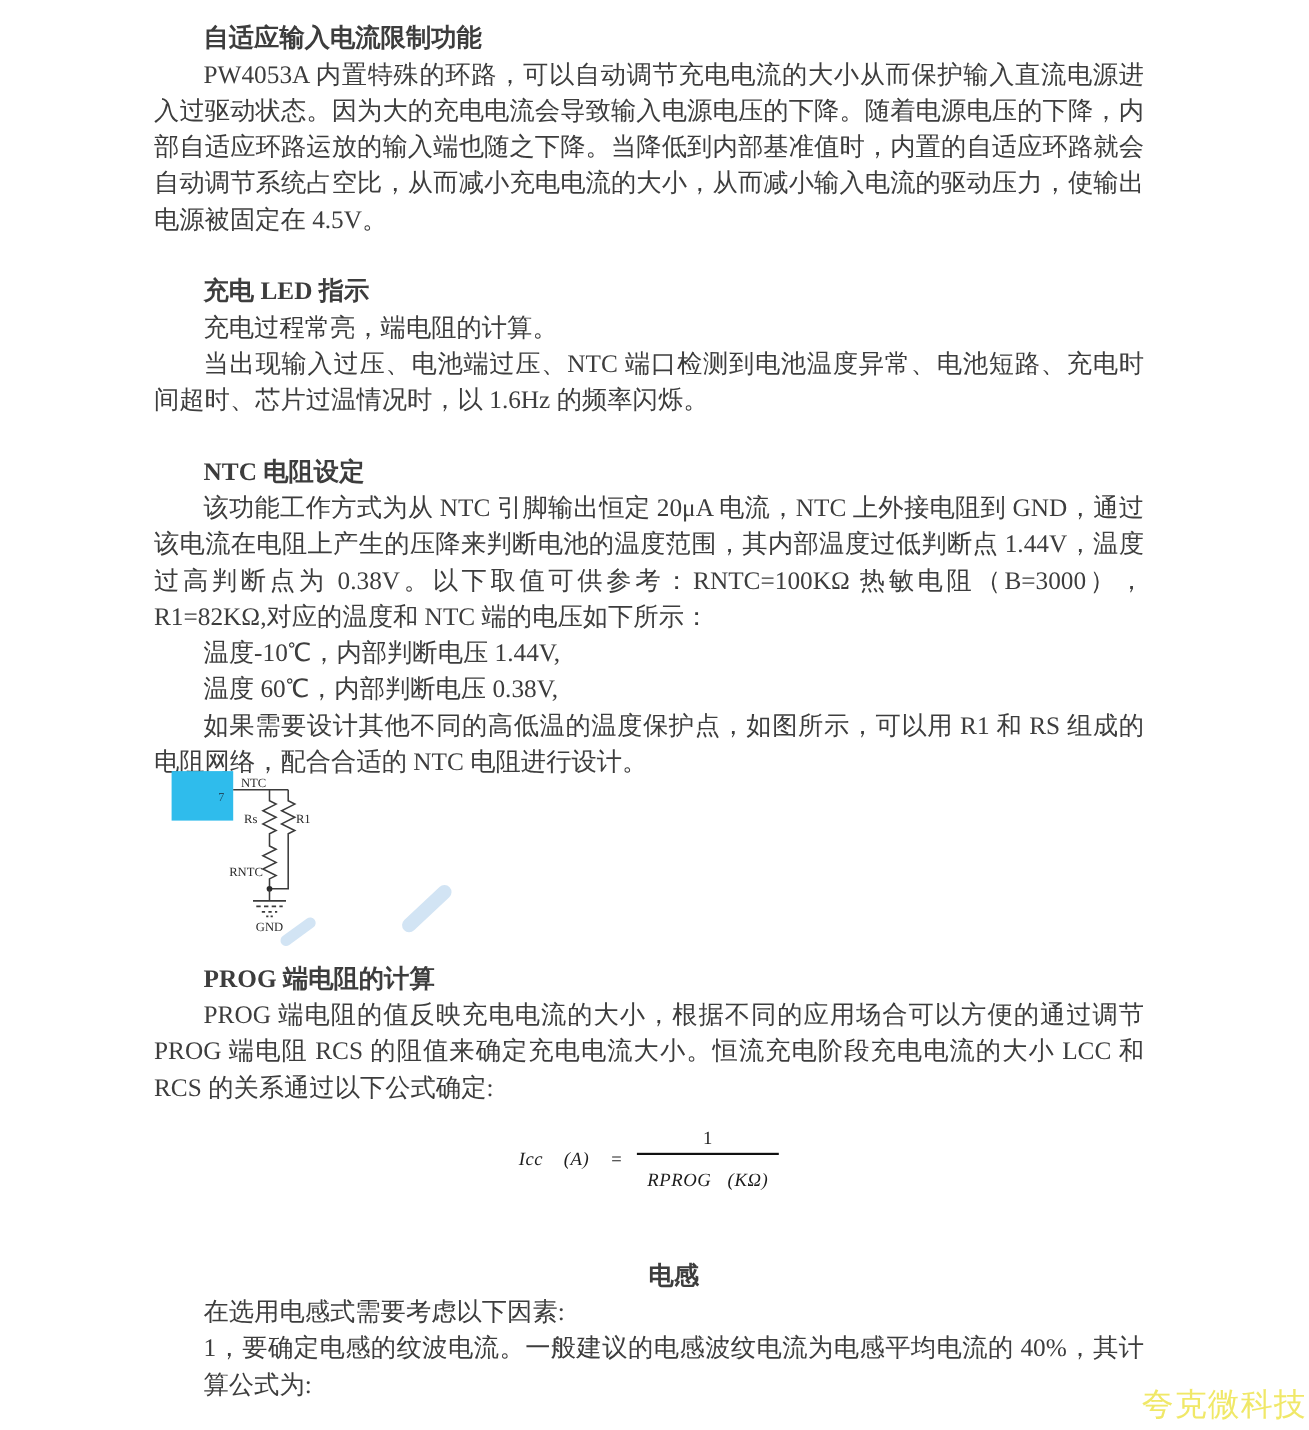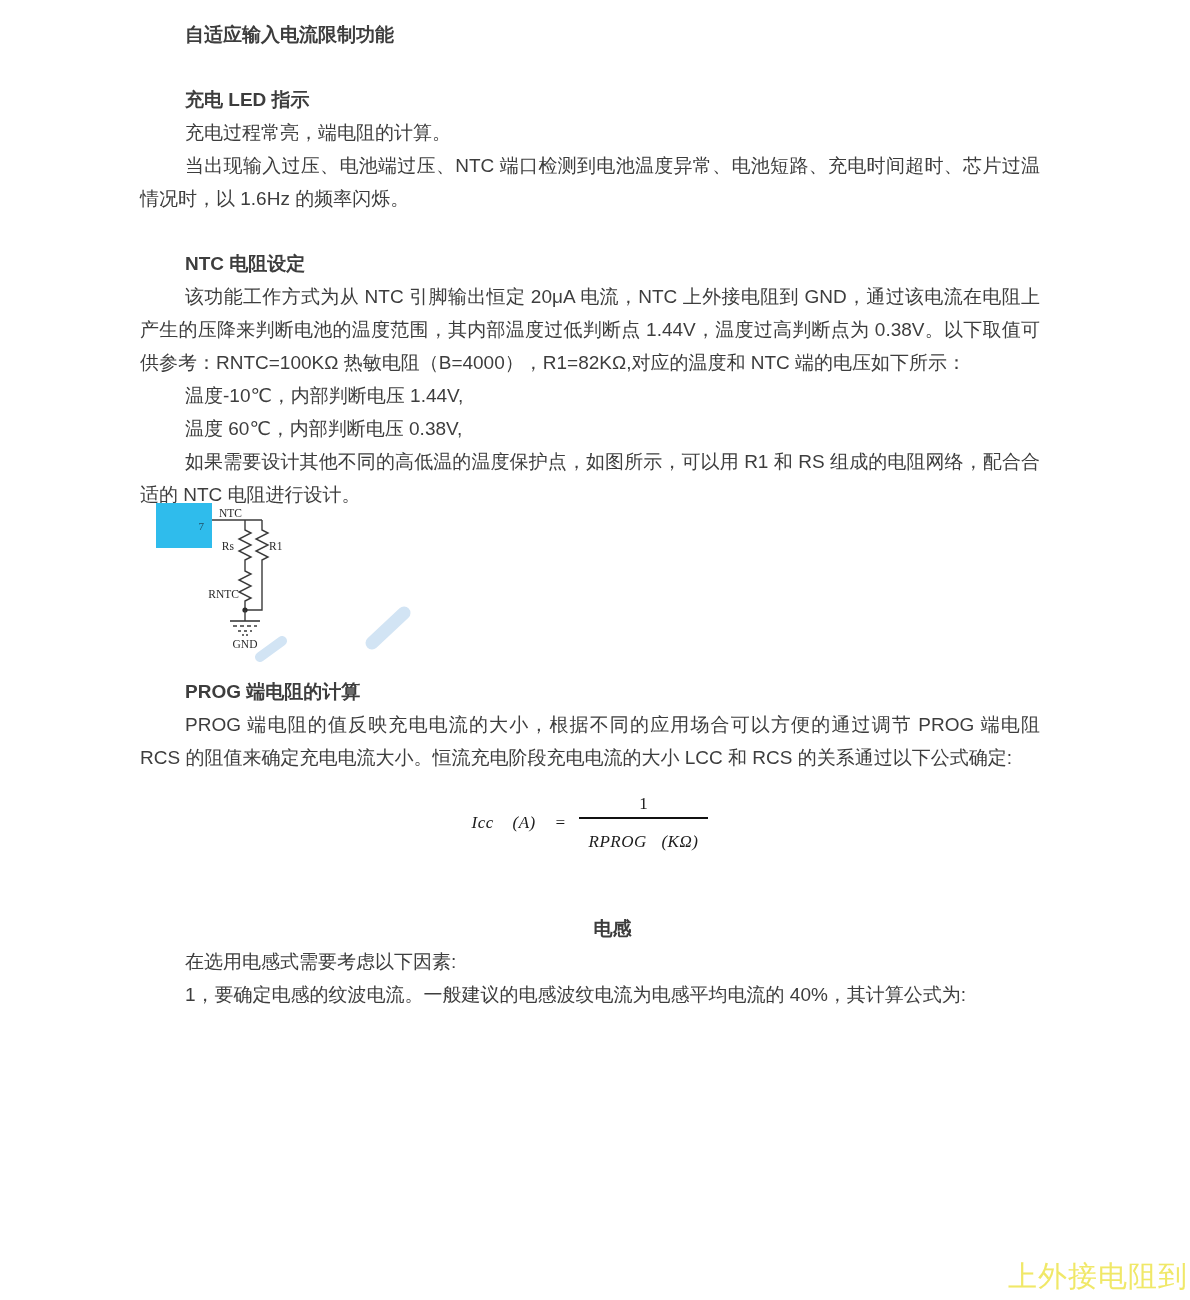--- a/index.html
+++ b/index.html
@@ -9,7 +9,7 @@
     font-family:"Liberation Sans","DejaVu Sans",sans-serif;
   }
   .content{padding:18px 150px 0 140px;}
-  h3,p{margin:0;font-size:19px;line-height:33px;}
+  h3,p{margin:0;font-size:23px;line-height:33px;font-family:Liberation Serif, serif;}
   h3{font-weight:bold;text-indent:45px;}
   p.indent{text-indent:45px;text-align:justify;}
   p.plain{text-indent:45px;}

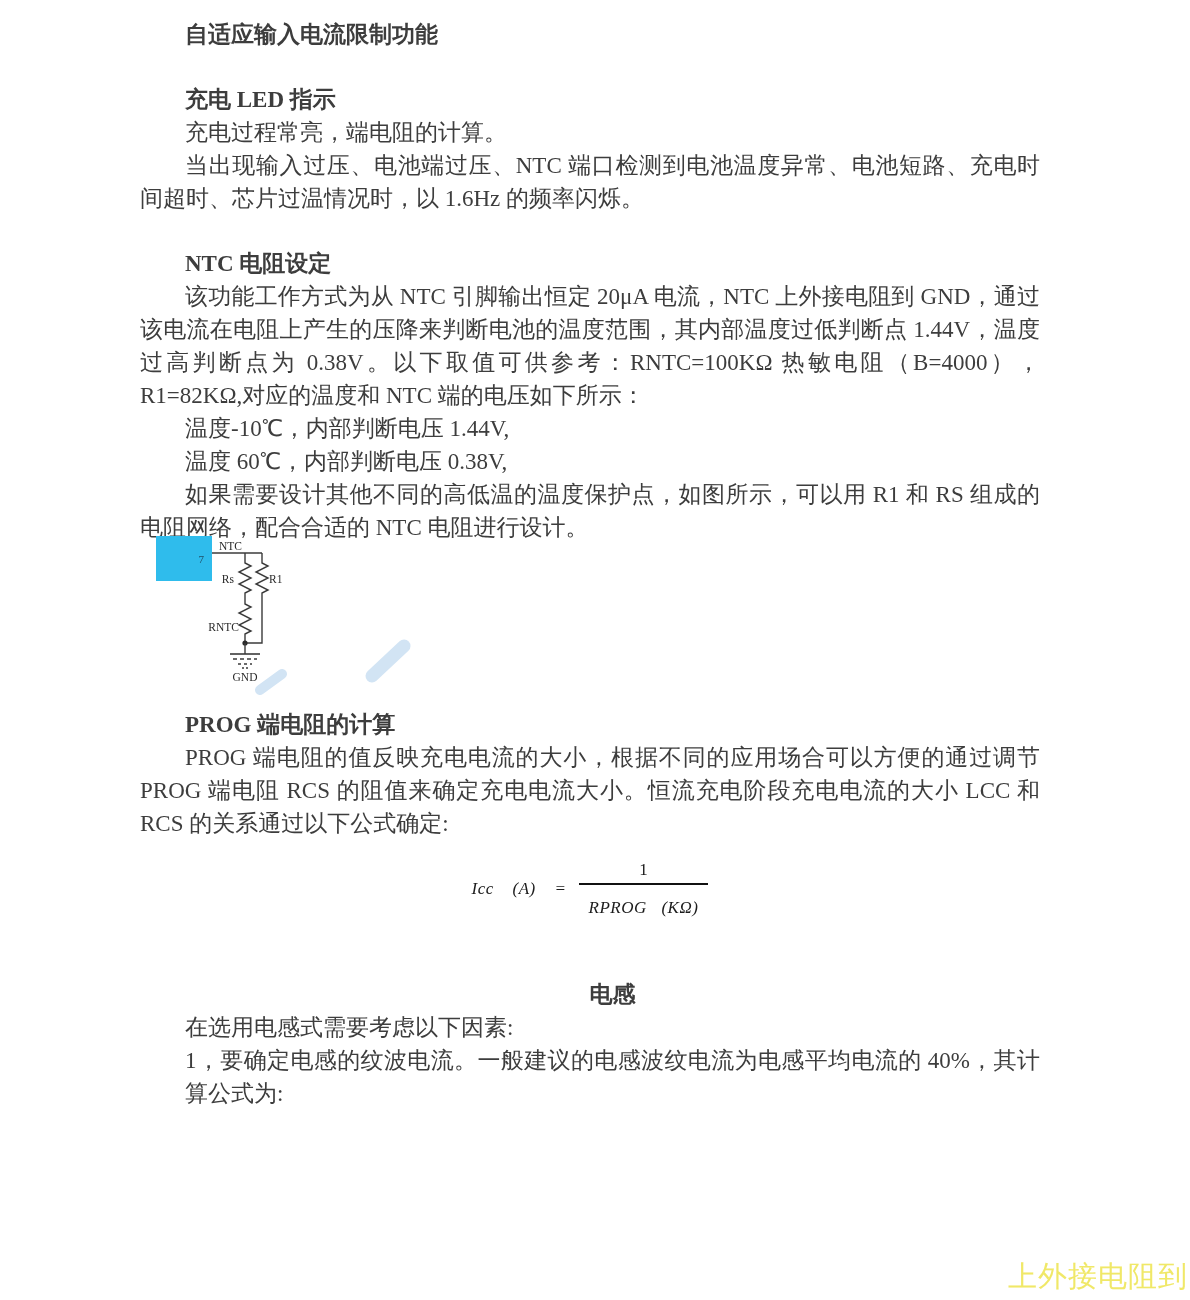--- a/index.html
+++ b/index.html
@@ -51,6 +51,7 @@
 
   <section class="sec sec-first">
     <h3>自适应输入电流限制功能</h3>
+    <p class="indent">PW4053A 内置特殊的环路，可以自动调节充电电流的大小从而保护输入直流电源进入过驱动状态。因为大的充电电流会导致输入电源电压的下降。随着电源电压的下降，内部自适应环路运放的输入端也随之下降。当降低到内部基准值时，内置的自适应环路就会自动调节系统占空比，从而减小充电电流的大小，从而减小输入电流的驱动压力，使输出电源被固定在 4.5V。</p>
   </section>
 
   <section class="sec">

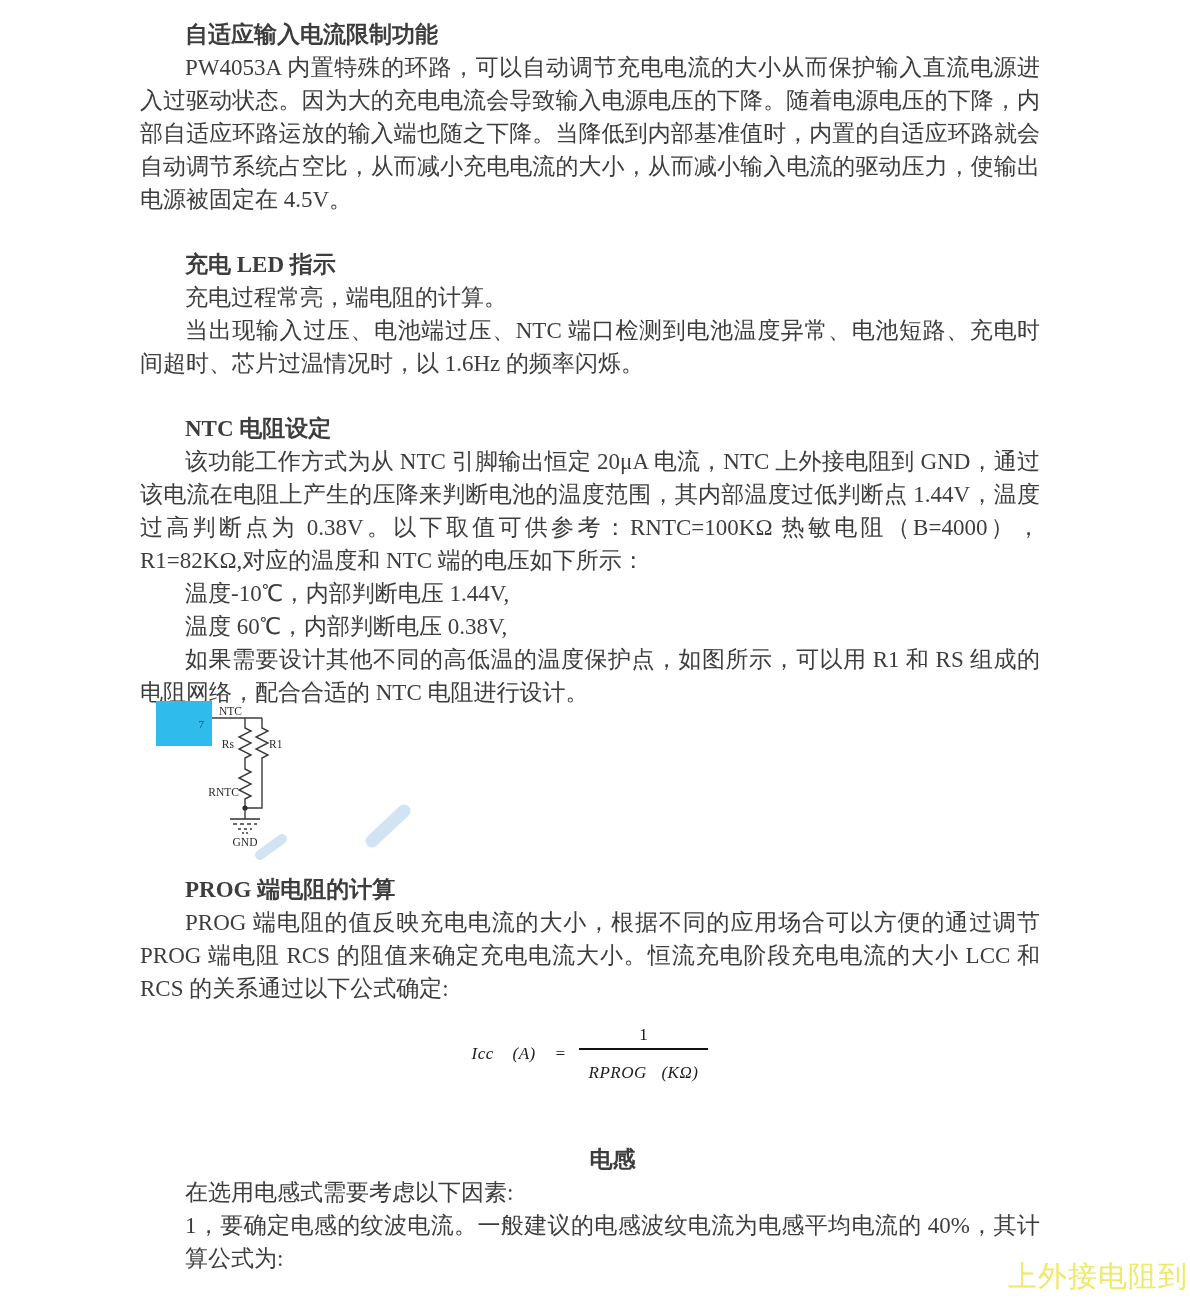--- a/index.html
+++ b/index.html
@@ -62,7 +62,7 @@
 
   <section class="sec">
     <h3>NTC 电阻设定</h3>
-    <p class="indent">该功能工作方式为从 NTC 引脚输出恒定 20μA 电流，NTC 上外接电阻到 GND，通过该电流在电阻上产生的压降来判断电池的温度范围，其内部温度过低判断点 1.44V，温度过高判断点为 0.38V。以下取值可供参考：RNTC=100KΩ 热敏电阻（B=4000），R1=82KΩ,对应的温度和 NTC 端的电压如下所示：</p>
+    <p class="indent">该功能工作方式为从 NTC 引脚输出恒定 20μA 电流，NTC 上外接电阻到 GND，通过该电流在电阻上产生的压降来判断电池的温度范围，其内部温度过低判断点 1.44V，温度过高判断点为 0.38V。以下取值可供参考：RNTC=100KΩ 热敏电阻（B=3000），R1=82KΩ,对应的温度和 NTC 端的电压如下所示：</p>
     <p class="plain">温度-10℃，内部判断电压 1.44V,</p>
     <p class="plain">温度 60℃，内部判断电压 0.38V,</p>
     <p class="indent">如果需要设计其他不同的高低温的温度保护点，如图所示，可以用 R1 和 RS 组成的电阻网络，配合合适的 NTC 电阻进行设计。</p>

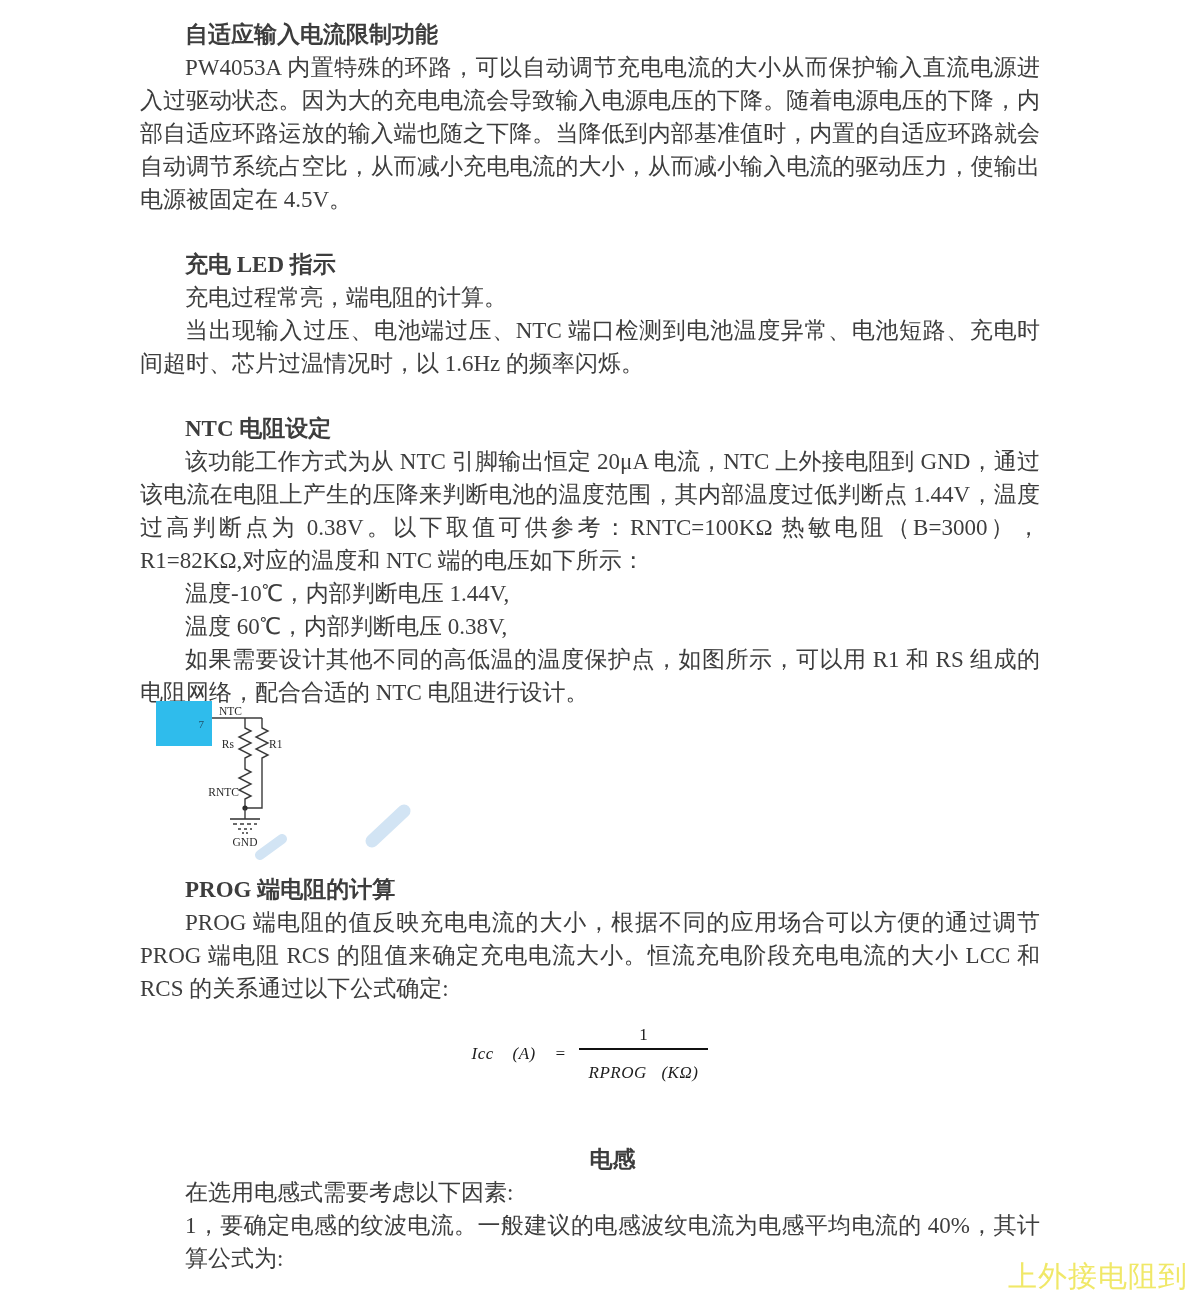--- a/index.html
+++ b/index.html
@@ -118,6 +118,6 @@
 
 </div>
 
-<div class="watermark" style="color: rgb(240, 232, 104);">上外接电阻到</div>
+<div class="watermark" style="color: rgb(240, 232, 104);">夸克微科技</div>
 
 </body></html>

